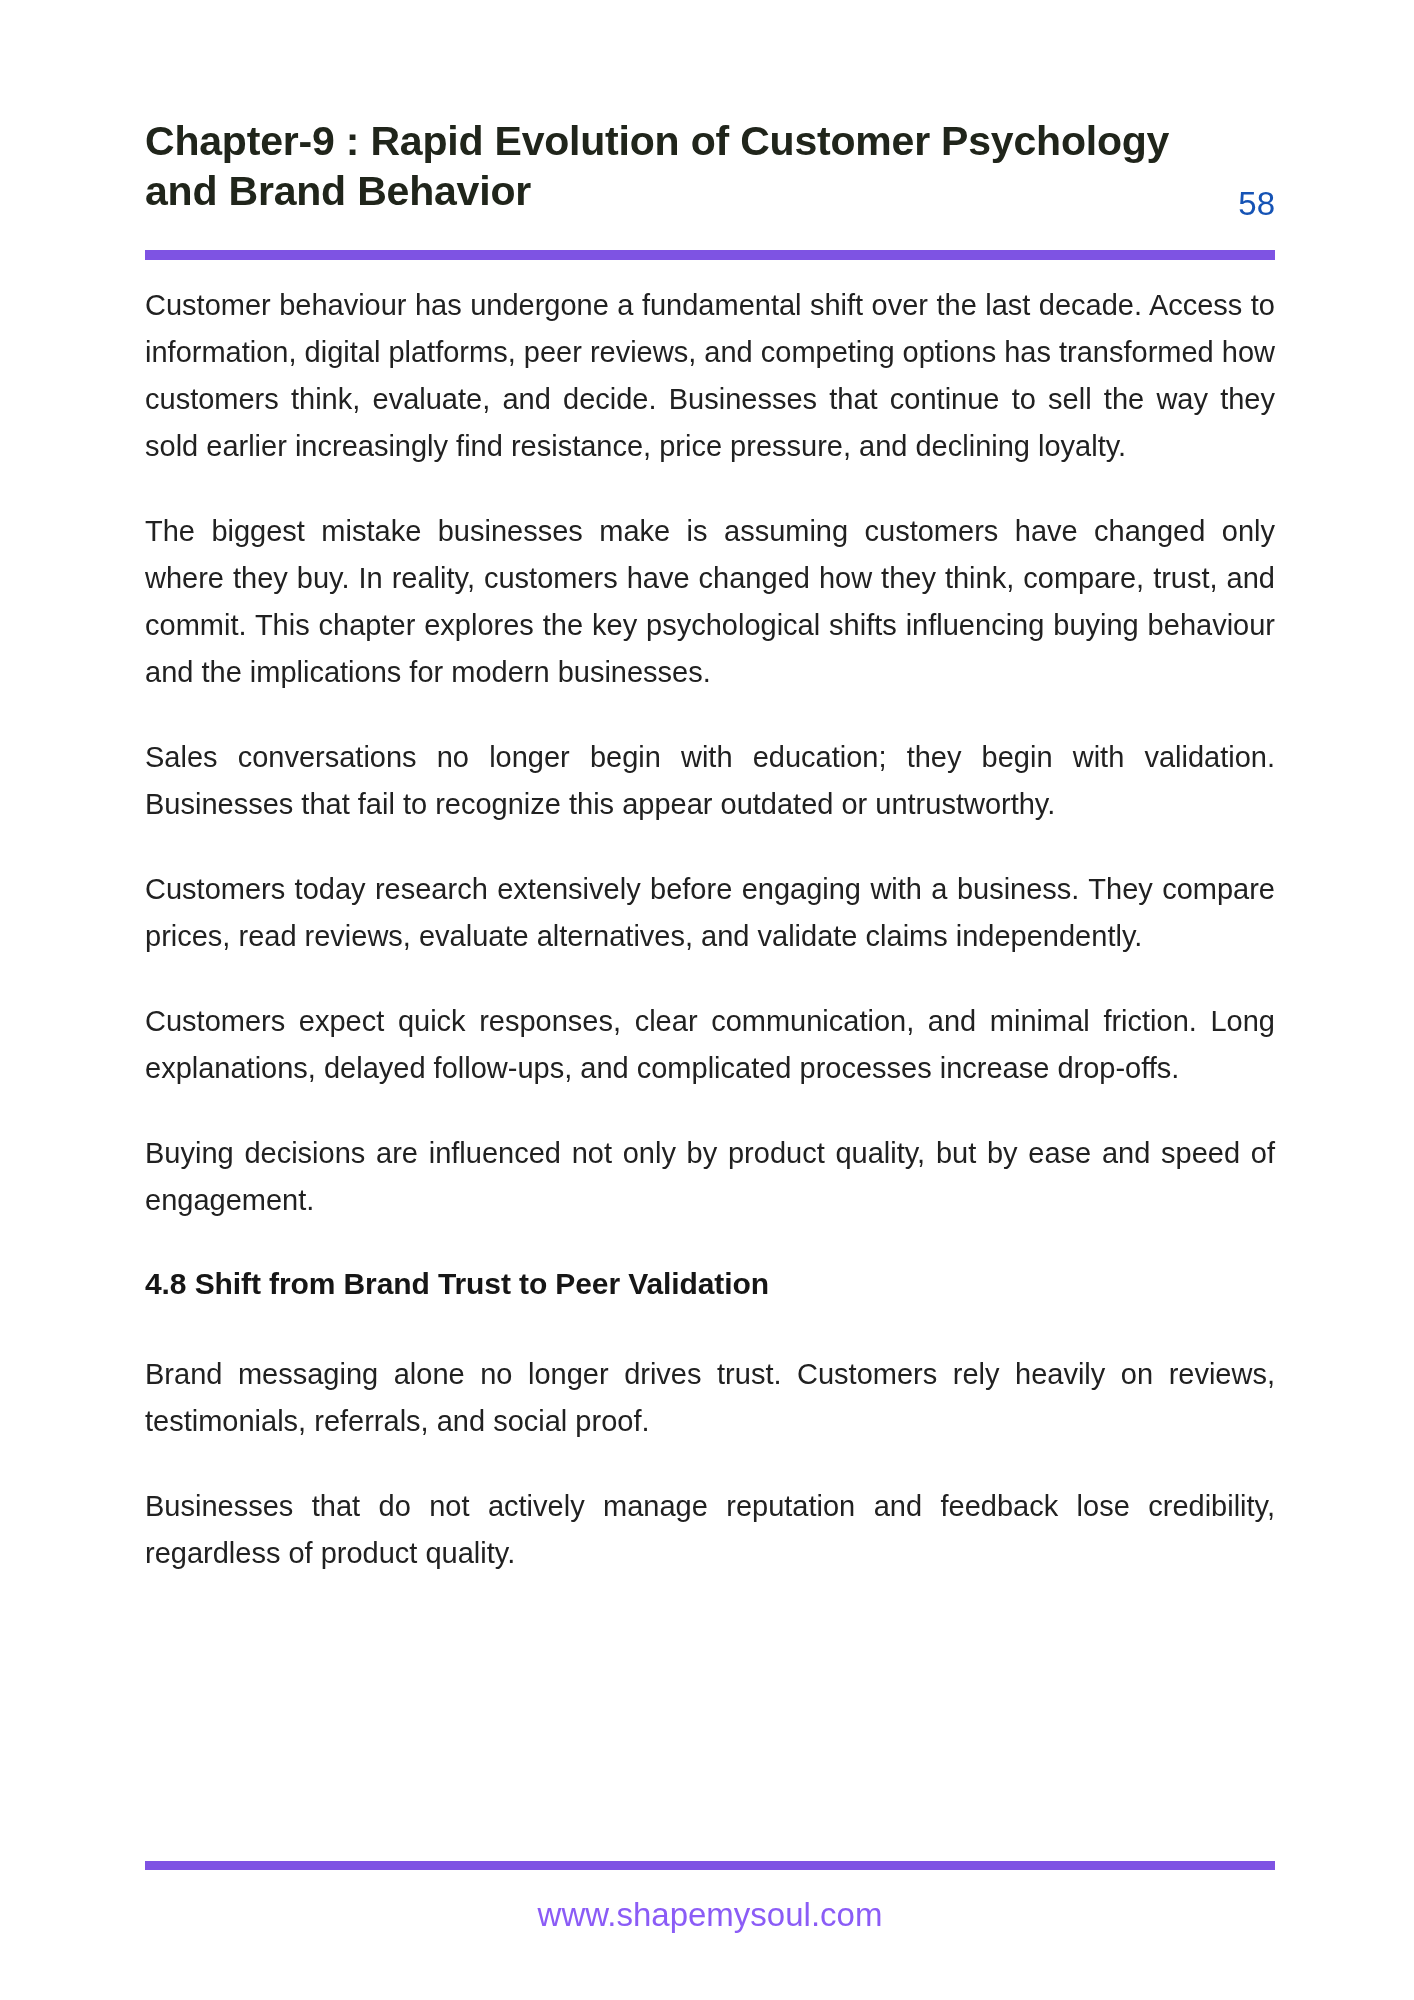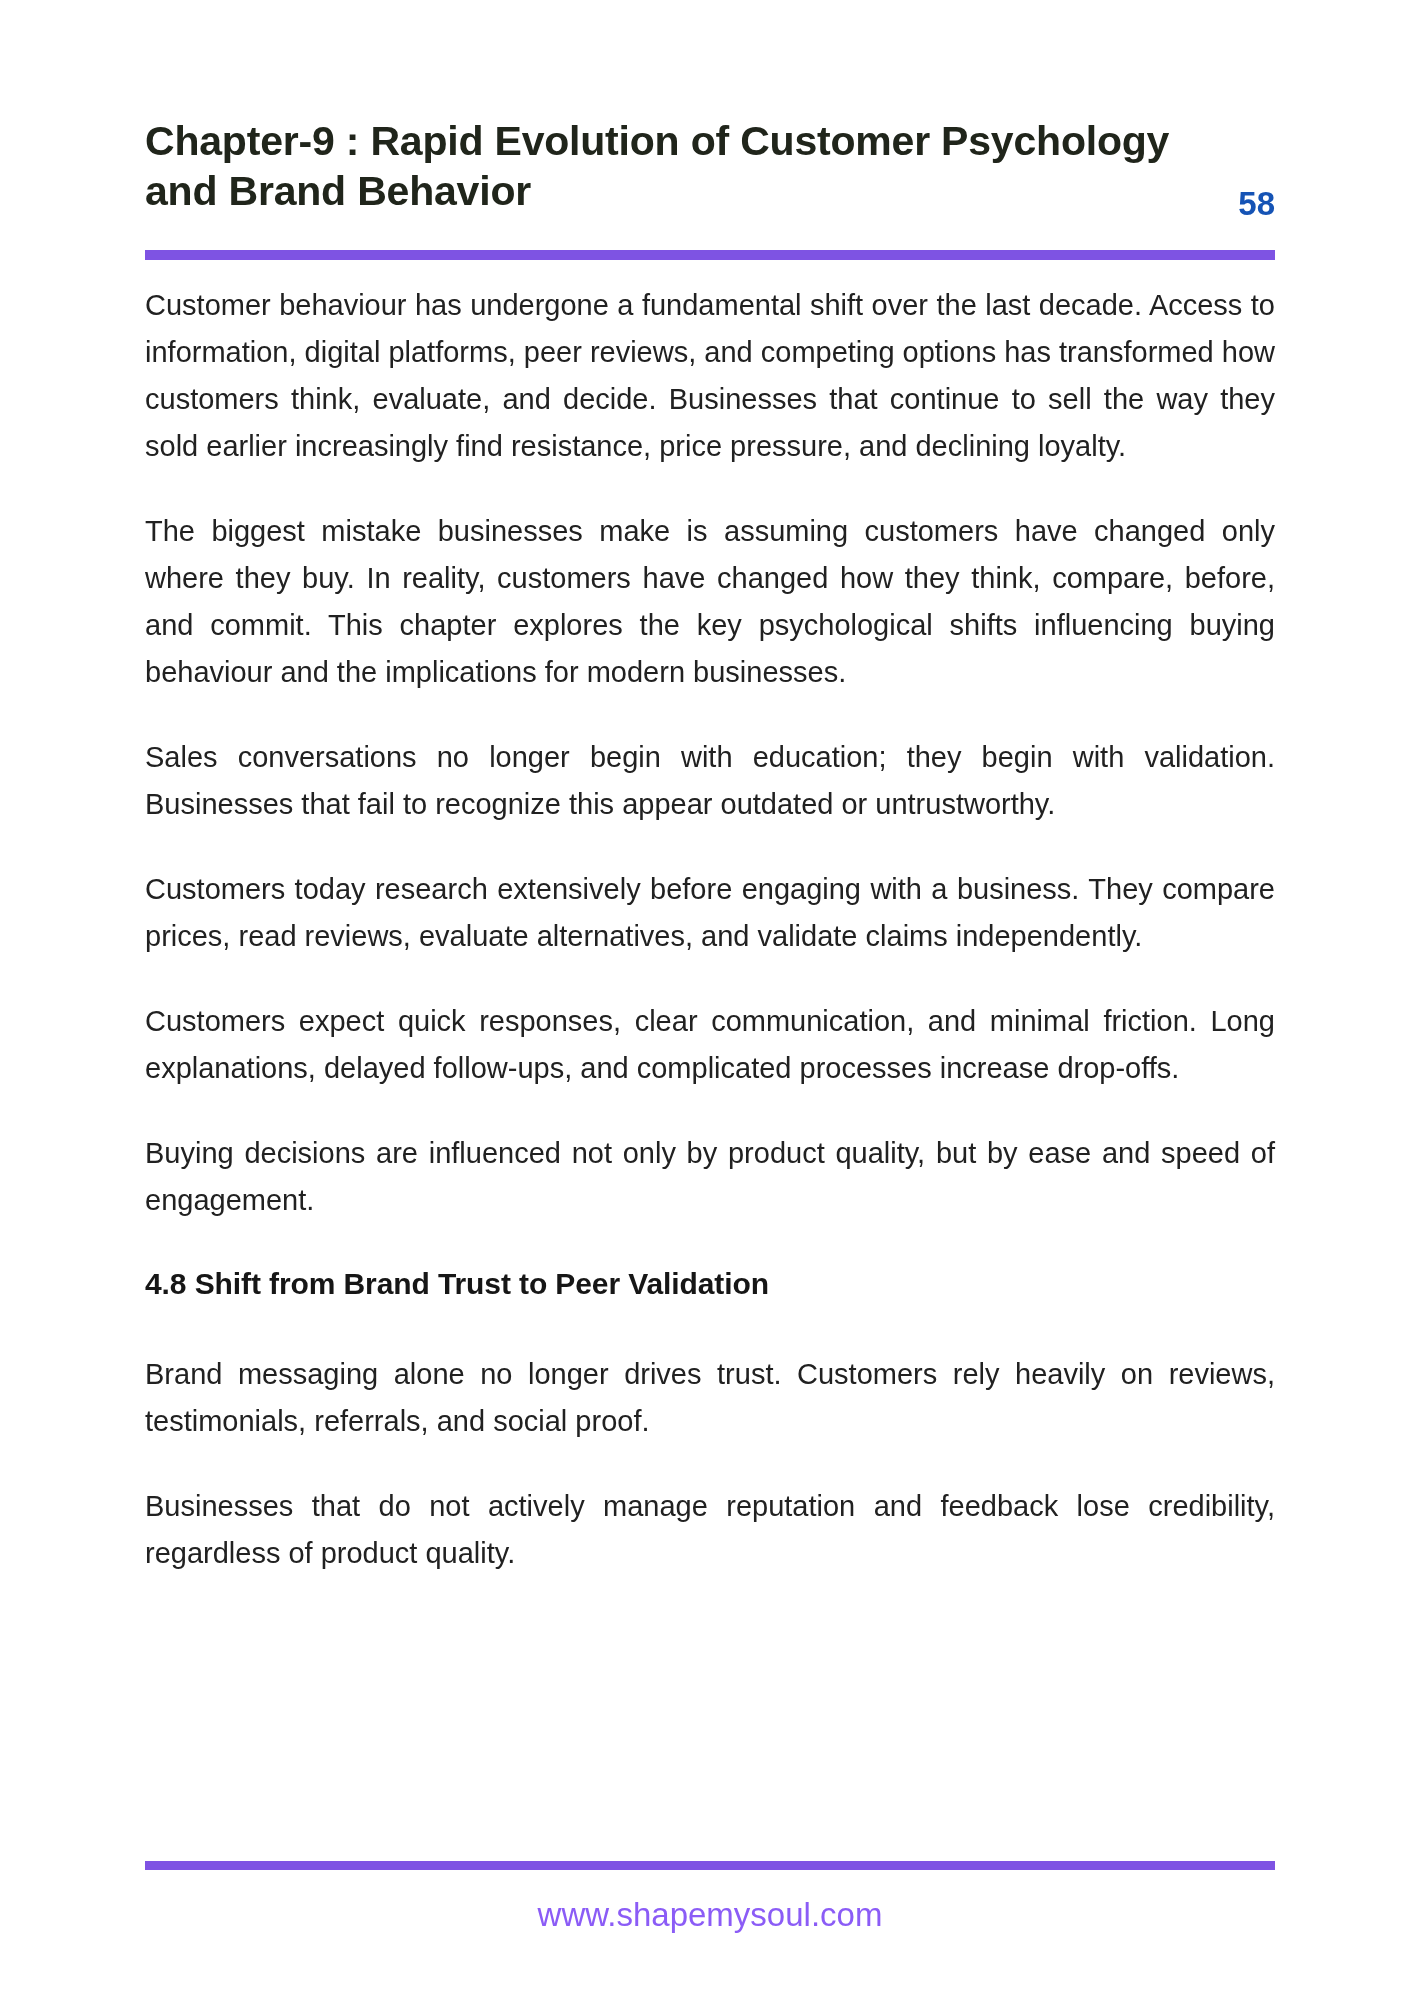--- a/index.html
+++ b/index.html
@@ -36,7 +36,7 @@
     letter-spacing:-0.2px;
   }
   .page-number{
-    font-weight:bold;
+    font-weight:normal;
     font-size:33px;
     line-height:1;
     color:var(--pagenum);

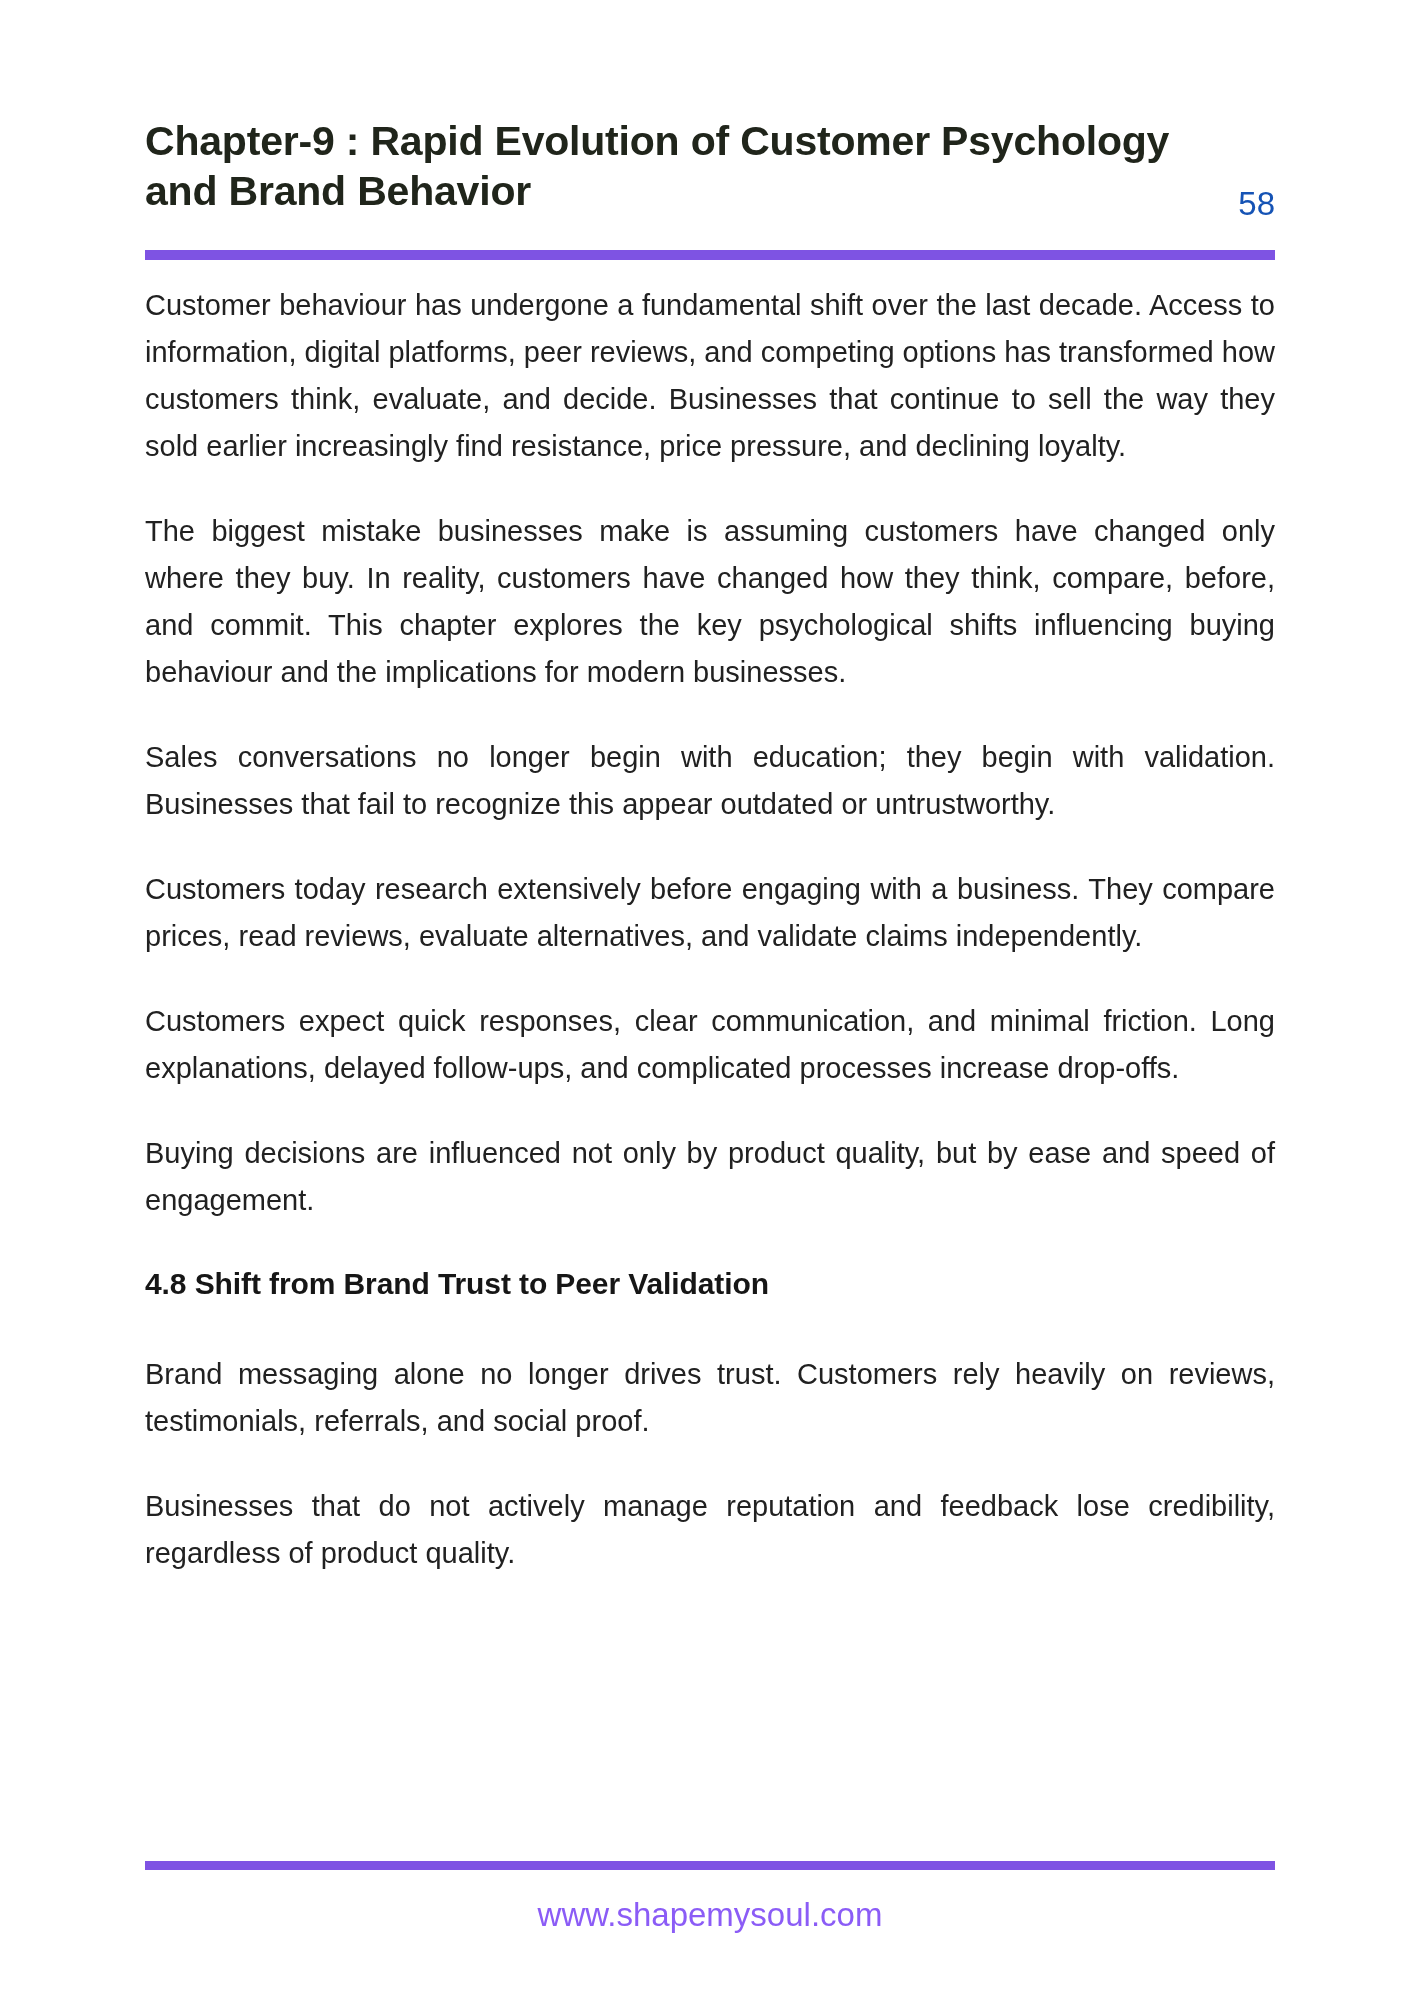--- a/index.html
+++ b/index.html
@@ -103,7 +103,7 @@
 
     <p>Customer behaviour has undergone a fundamental shift over the last decade. Access to information, digital platforms, peer reviews, and competing options has transformed how customers think, evaluate, and decide. Businesses that continue to sell the way they sold earlier increasingly find resistance, price pressure, and declining loyalty.</p>
 
-    <p>The biggest mistake businesses make is assuming customers have changed only where they buy. In reality, customers have changed how they think, compare, before, and commit. This chapter explores the key psychological shifts influencing buying behaviour and the implications for modern businesses.</p>
+    <p>The biggest mistake businesses make is assuming customers have changed only where they buy. In reality, customers have changed how they think, compare, trust, and commit. This chapter explores the key psychological shifts influencing buying behaviour and the implications for modern businesses.</p>
 
 
     <p>Sales conversations no longer begin with education; they begin with validation. Businesses that fail to recognize this appear outdated or untrustworthy.</p>

